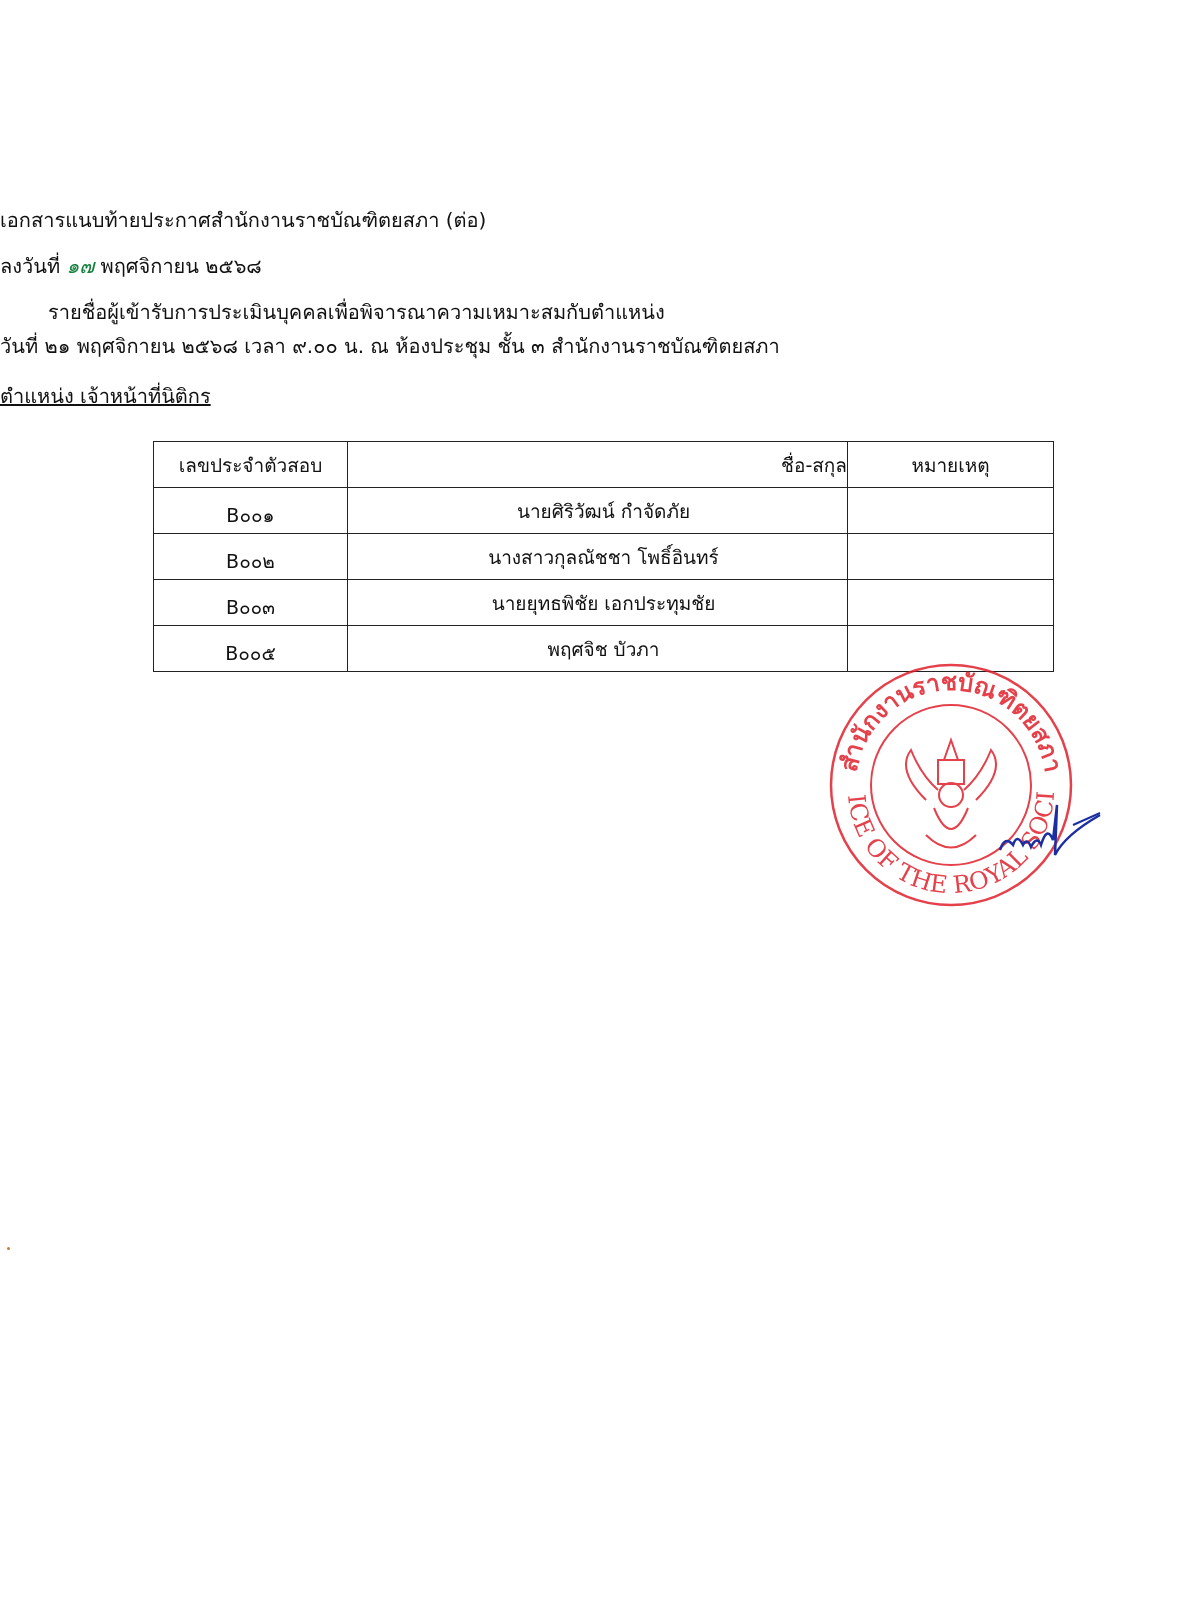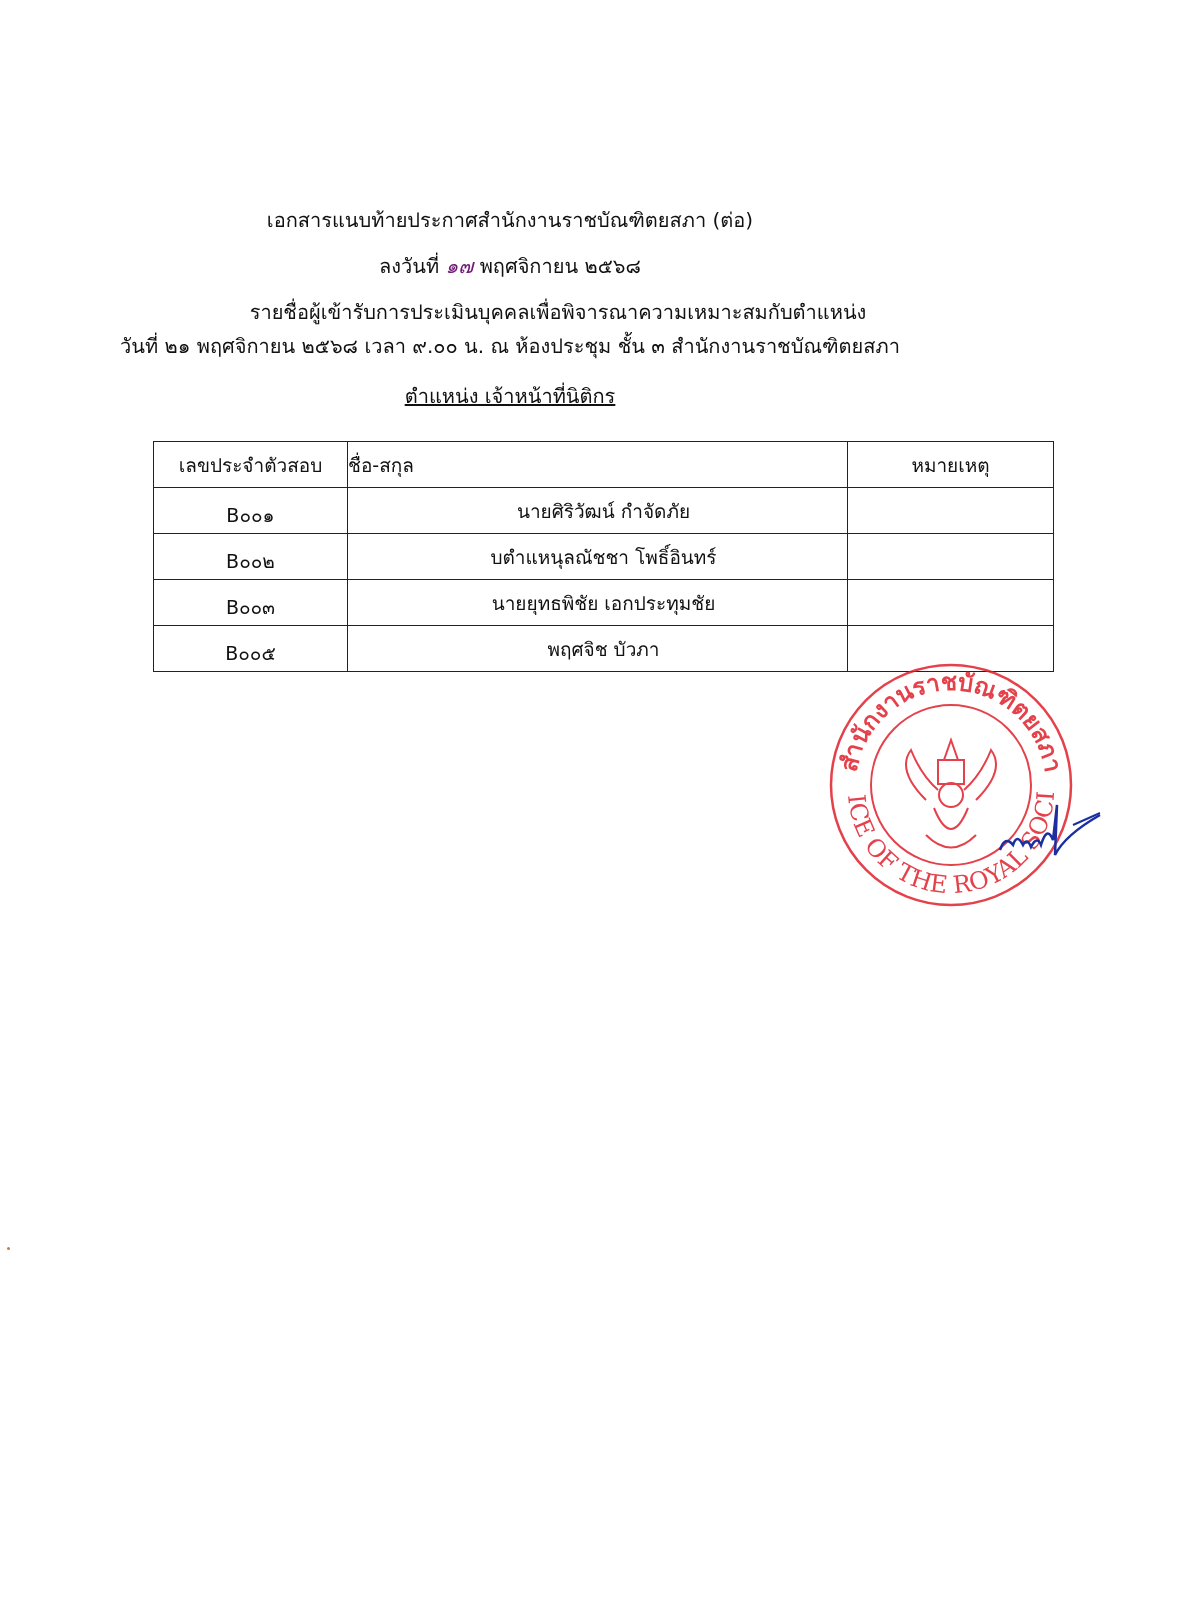--- a/index.html
+++ b/index.html
@@ -5,7 +5,7 @@
   html, body { margin:0; padding:0; }
   body { width:1200px; height:1600px; background:#ffffff; position:relative; overflow:hidden;
          font-family:"DejaVu Sans", sans-serif; color:#111; }
-  .heading { position:absolute; left:0; width:1020px; text-align:center; font-size:20px; line-height:28px; }
+  .heading { position:absolute; left:0; width:1020px; font-size:20px; line-height:28px; }
   .h1 { top:206px; }
   .h2 { top:252px; }
   .h3 { top:298px;padding-left:48px; }

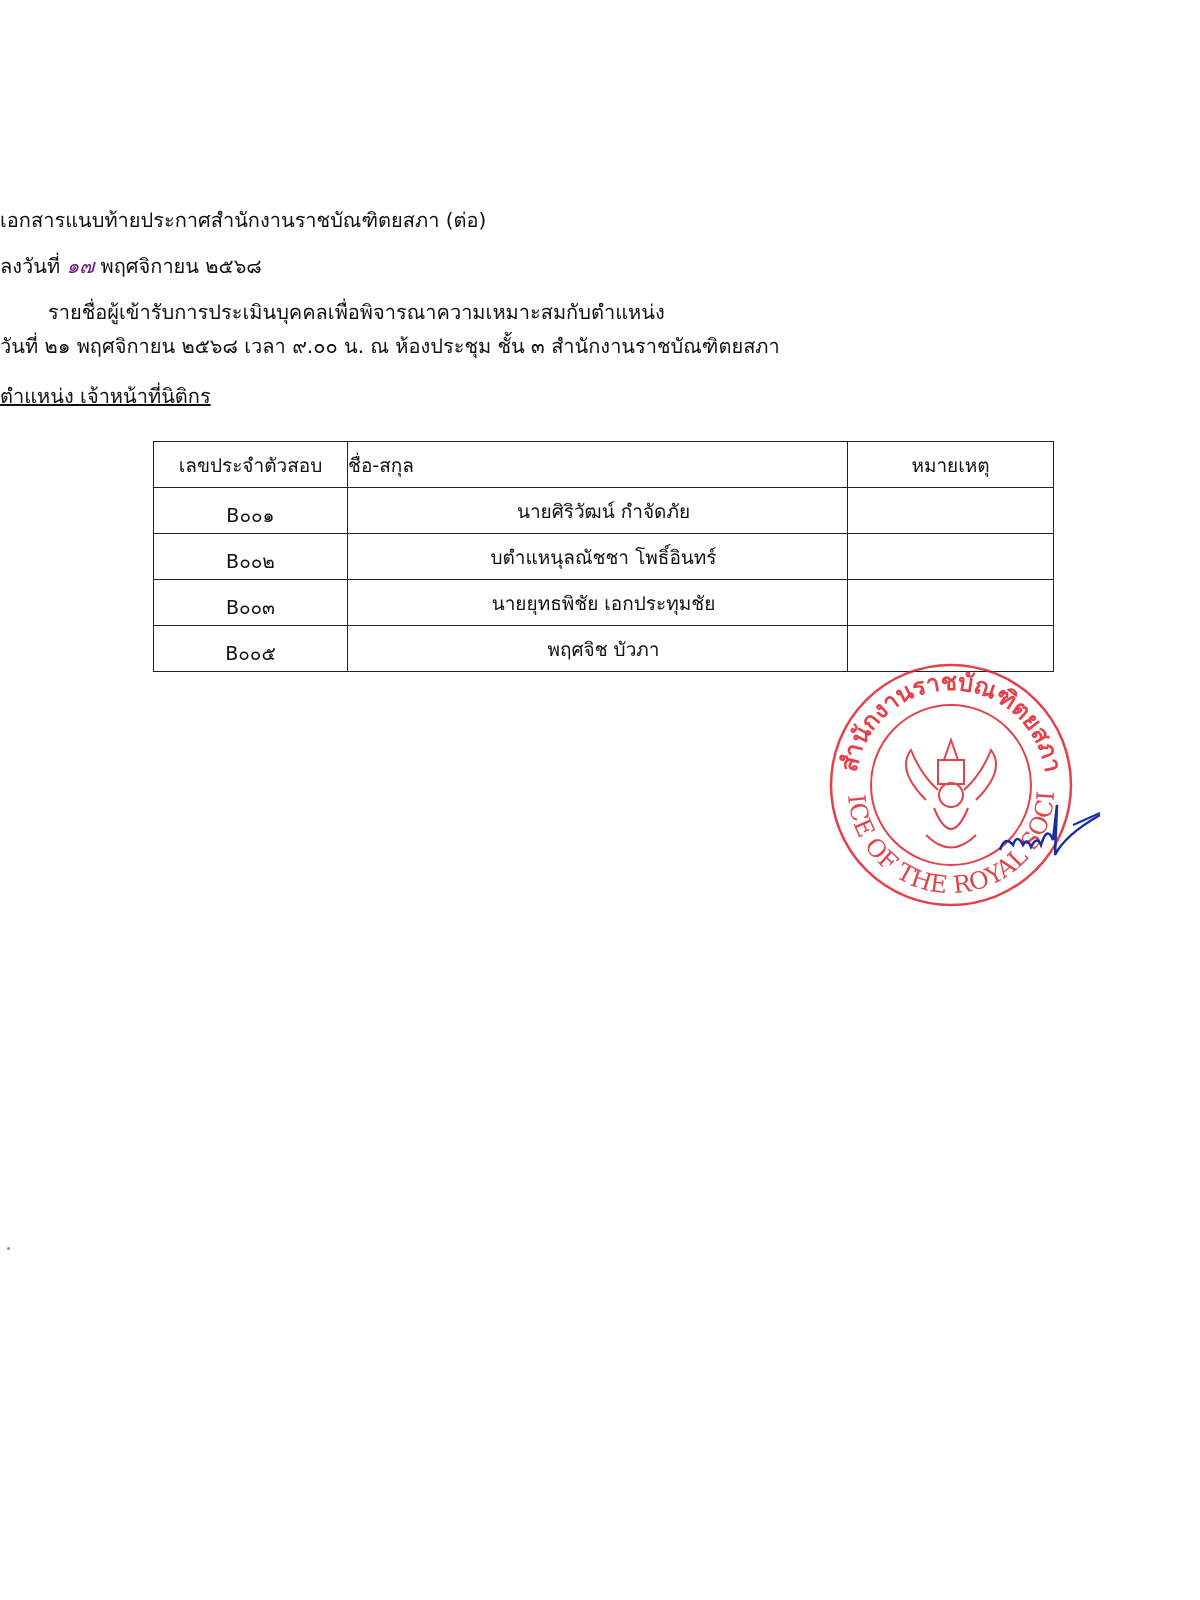--- a/index.html
+++ b/index.html
@@ -11,7 +11,7 @@
   .h3 { top:298px;padding-left:48px; }
   .h4 { top:332px; }
   .h5 { top:382px; text-decoration:underline; }
-  .date-num { color:#701a75; font-style:italic; }
+  .date-num { color:#15803d; font-style:italic; }
   table { position:absolute; left:153px; top:441px; border-collapse:collapse; font-size:19px; }
   td, th { border:1.5px solid #222; height:45px; padding:0; font-weight:normal; }
   th { text-align:center; }

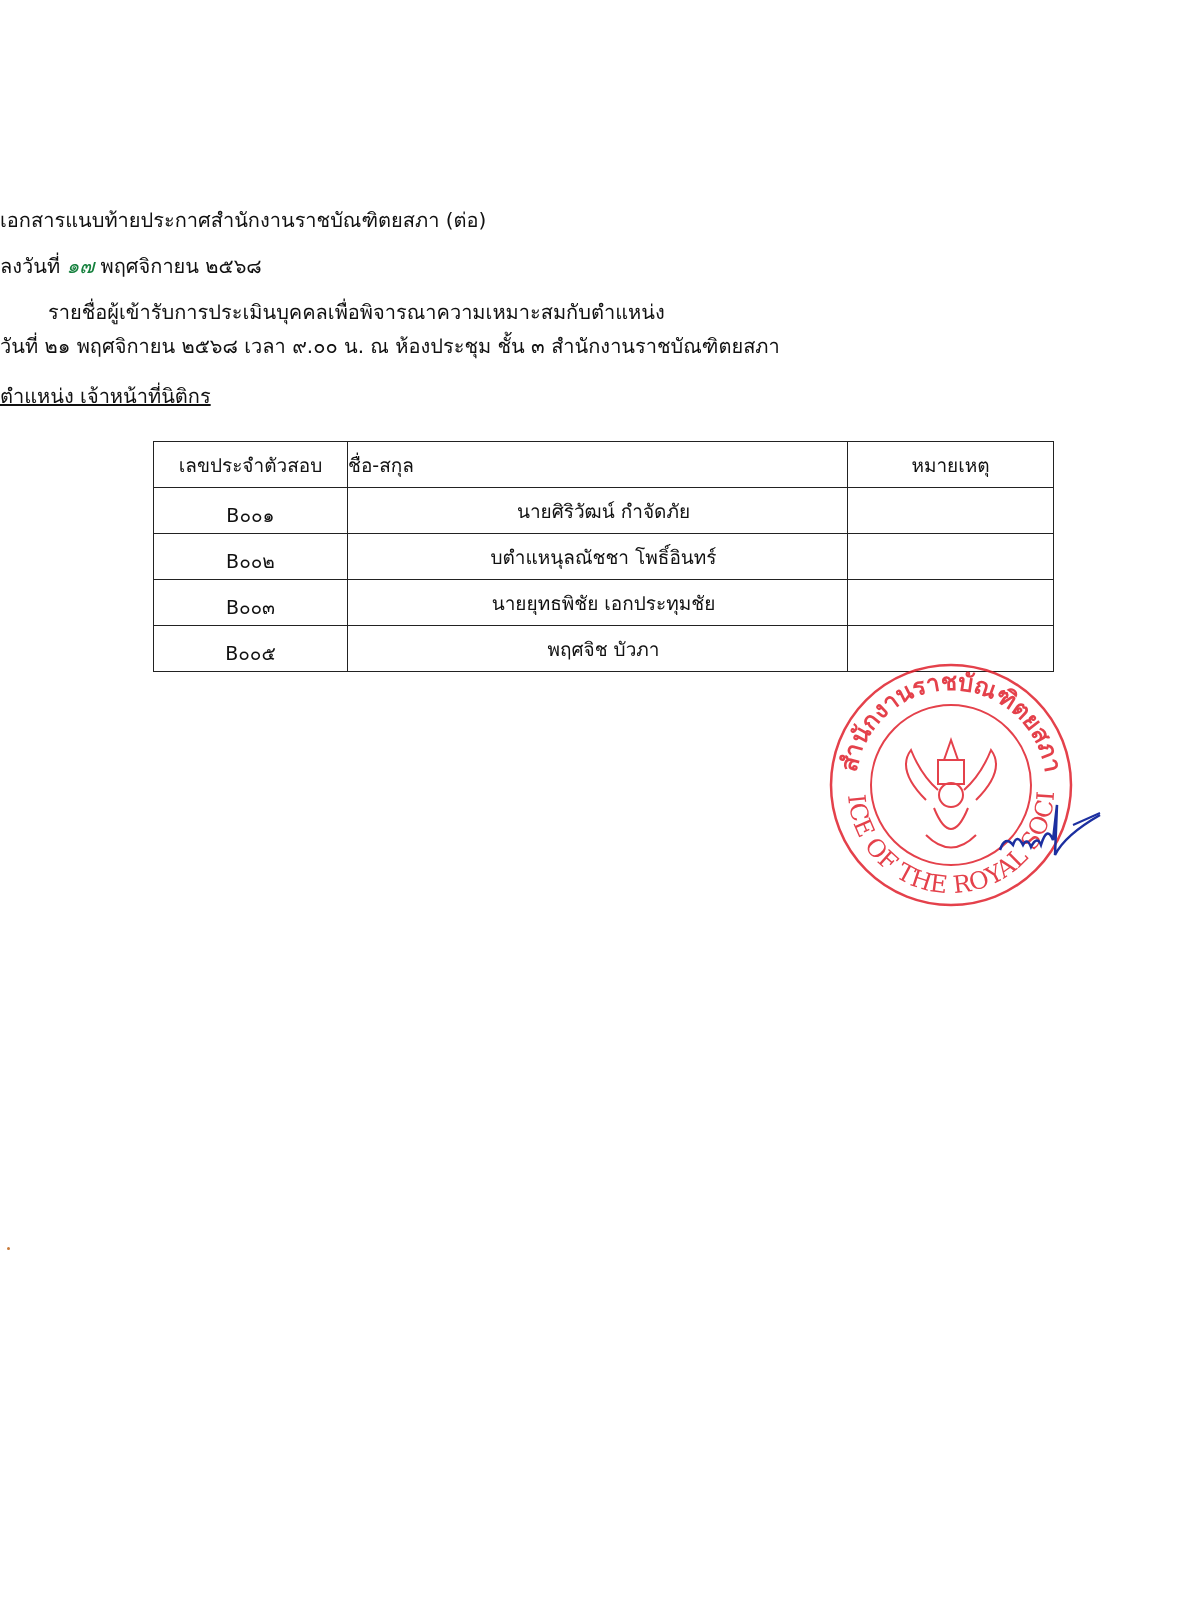--- a/index.html
+++ b/index.html
@@ -18,7 +18,7 @@
   .c1 { width:193px; text-align:center; }
   .c2 { width:487px; text-align:center; padding-left:12px; }
   .c3 { width:205px; }
-  th.c2 { text-align:left; padding-left:0; }
+  th.c2 { text-align:right; padding-left:0; }
   td.c1 span { position:relative; top:4px; }
   .seal { position:absolute; left:826px; top:660px; width:250px; height:250px; }
   .sign { position:absolute; left:995px; top:795px; }

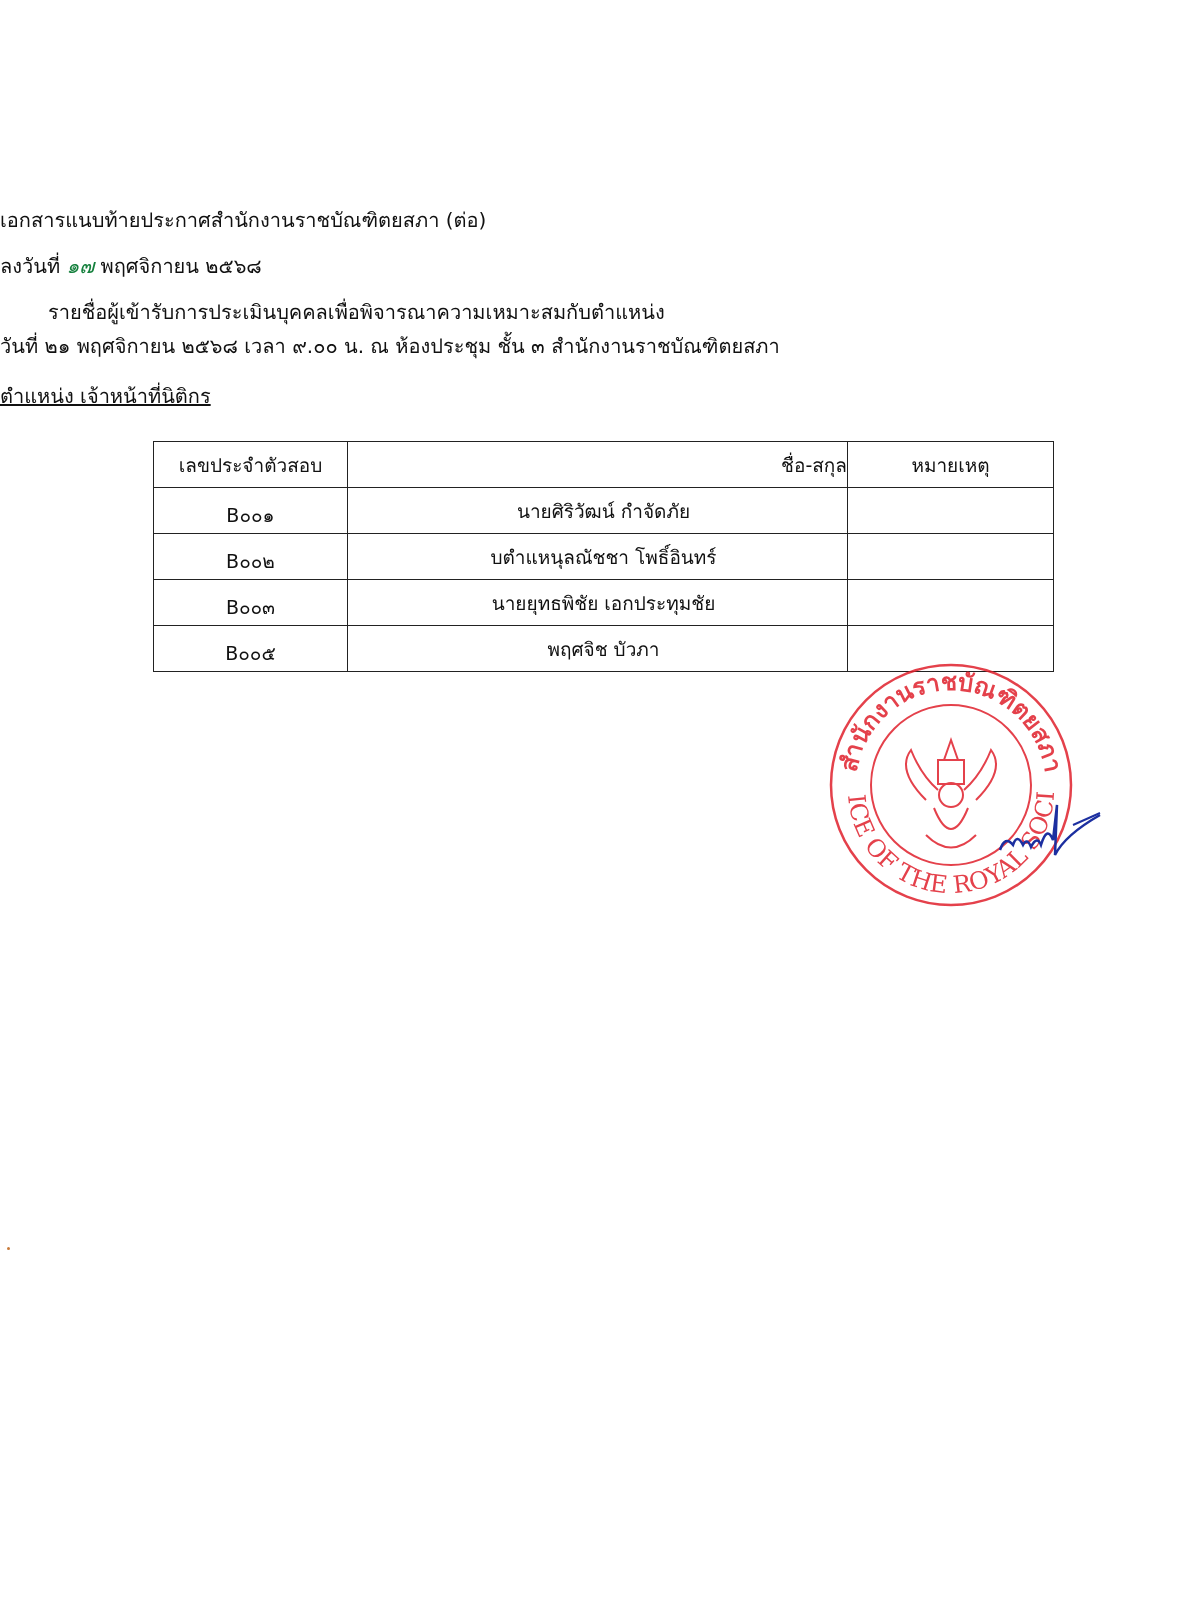--- a/index.html
+++ b/index.html
@@ -53,7 +53,7 @@
     </tr>
     <tr>
       <td class="c1"><span>B๐๐๒</span></td>
-      <td class="c2">บตำแหนุลณัชชา  โพธิ์อินทร์</td>
+      <td class="c2">นางสาวกุลณัชชา  โพธิ์อินทร์</td>
       <td class="c3"></td>
     </tr>
     <tr>

